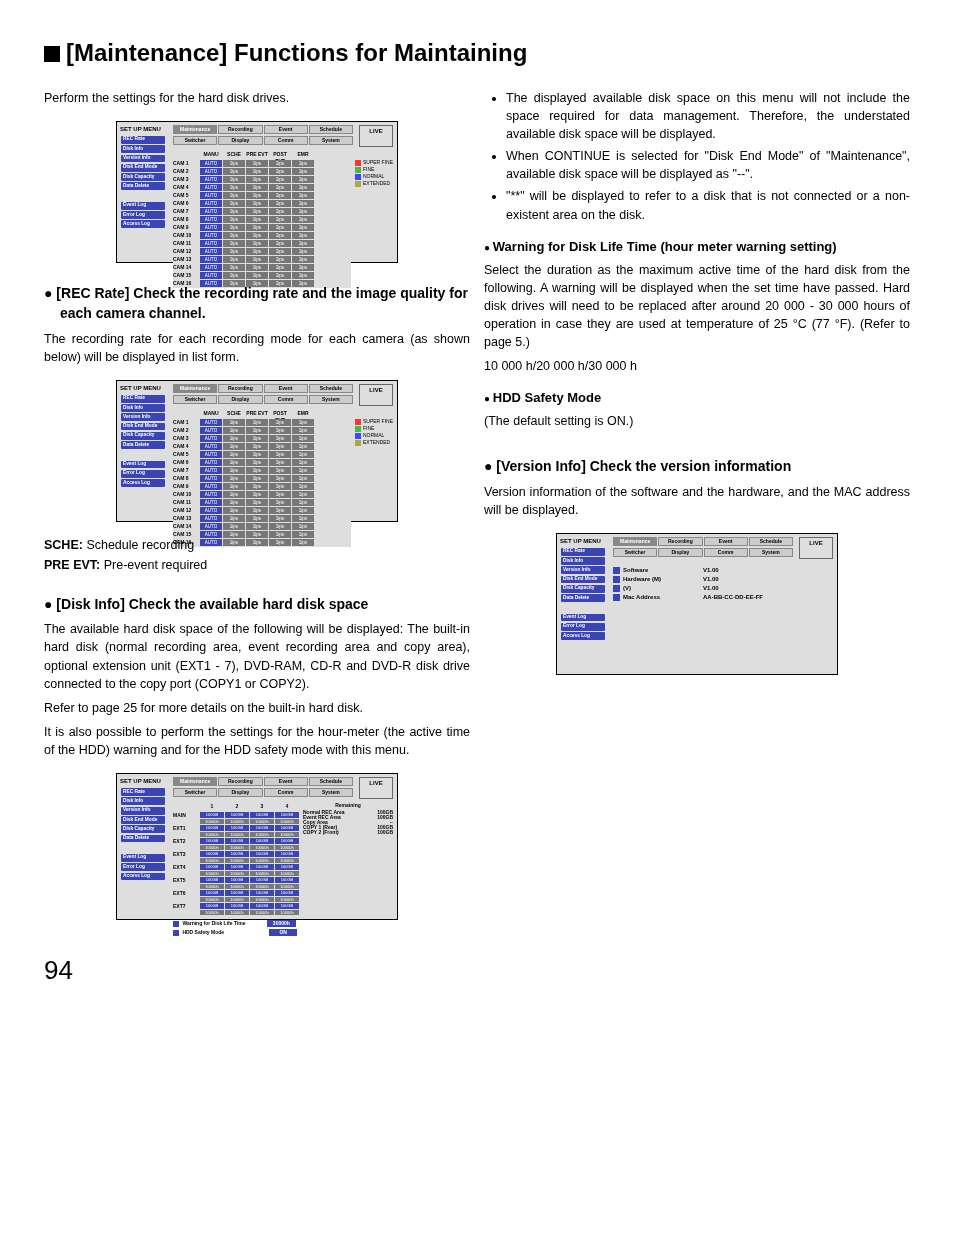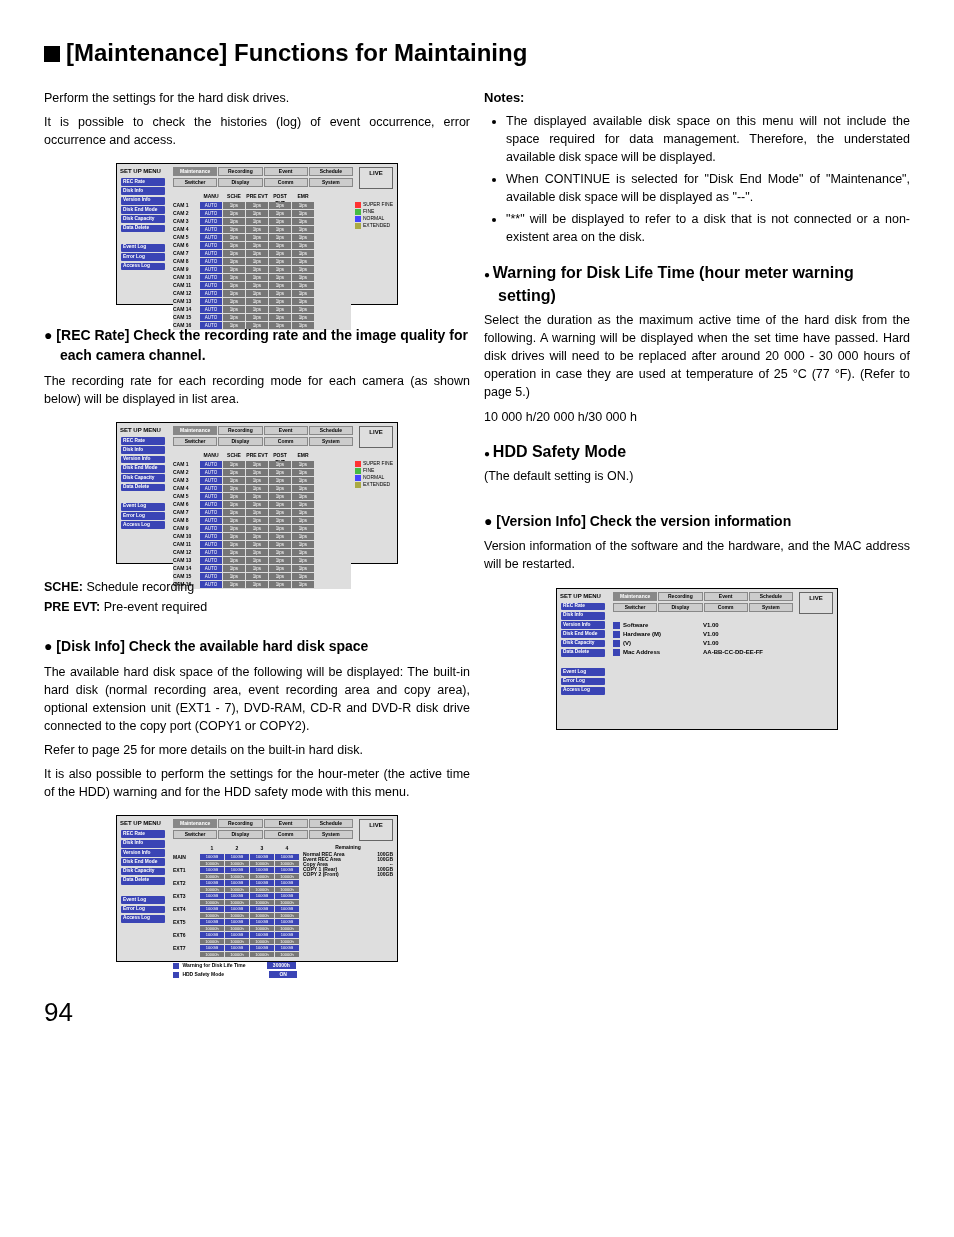--- a/index.html
+++ b/index.html
@@ -726,7 +726,6 @@
   </div>
 
   <div class="col">
-    <div class="notes-h">Notes:</div>
     <ul class="notes">
       <li>The displayed available disk space on this menu will not include the space required for data management. Therefore, the understated available disk space will be displayed.</li>
       <li>When CONTINUE is selected for "Disk End Mode" of "Maintenance", available disk space will be displayed as "--".</li>

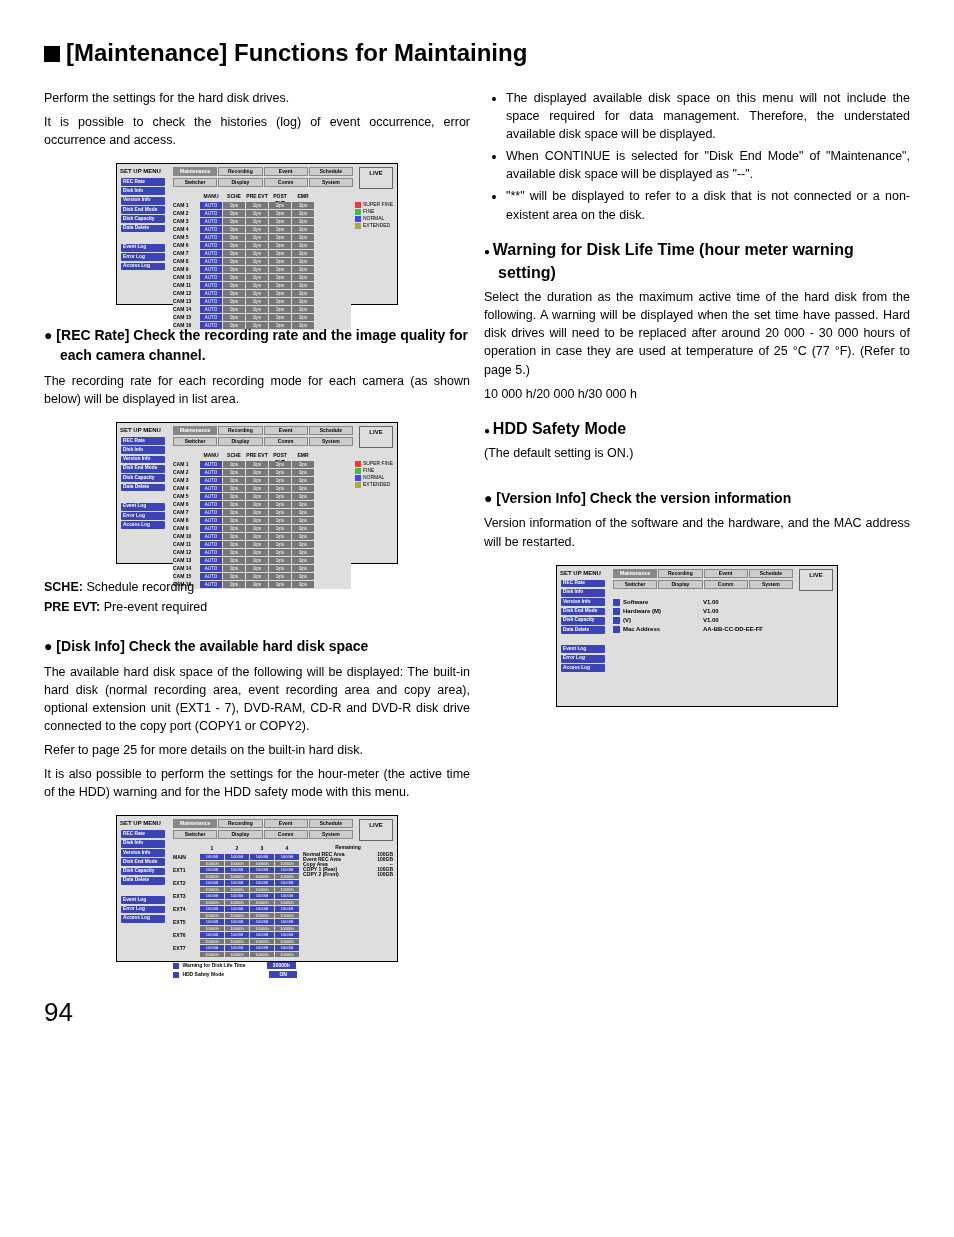--- a/index.html
+++ b/index.html
@@ -147,7 +147,6 @@
 
   <div class="col">
     <p>Perform the settings for the hard disk drives.</p>
-    <p>It is possible to check the histories (log) of event occurrence, error occurrence and access.</p>
 
     <div class="shot s1">
       <div class="inner">

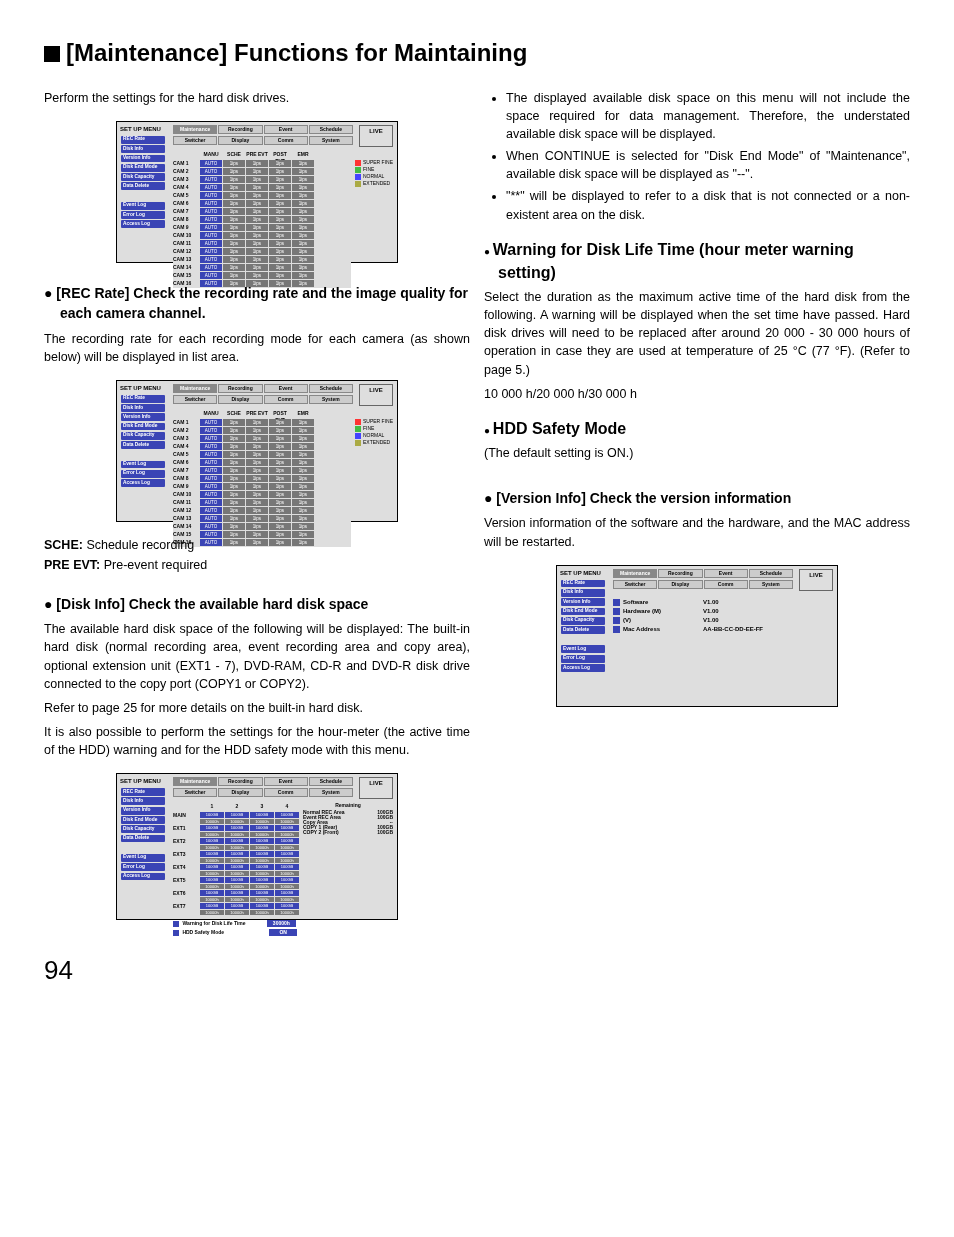--- a/index.html
+++ b/index.html
@@ -41,7 +41,7 @@
   }
   .h4 {
     font-weight:bold;
-    font-size:16px;
+    font-size:13px;
     margin:14px 0 4px 0;
     text-indent:-14px;
     padding-left:14px;

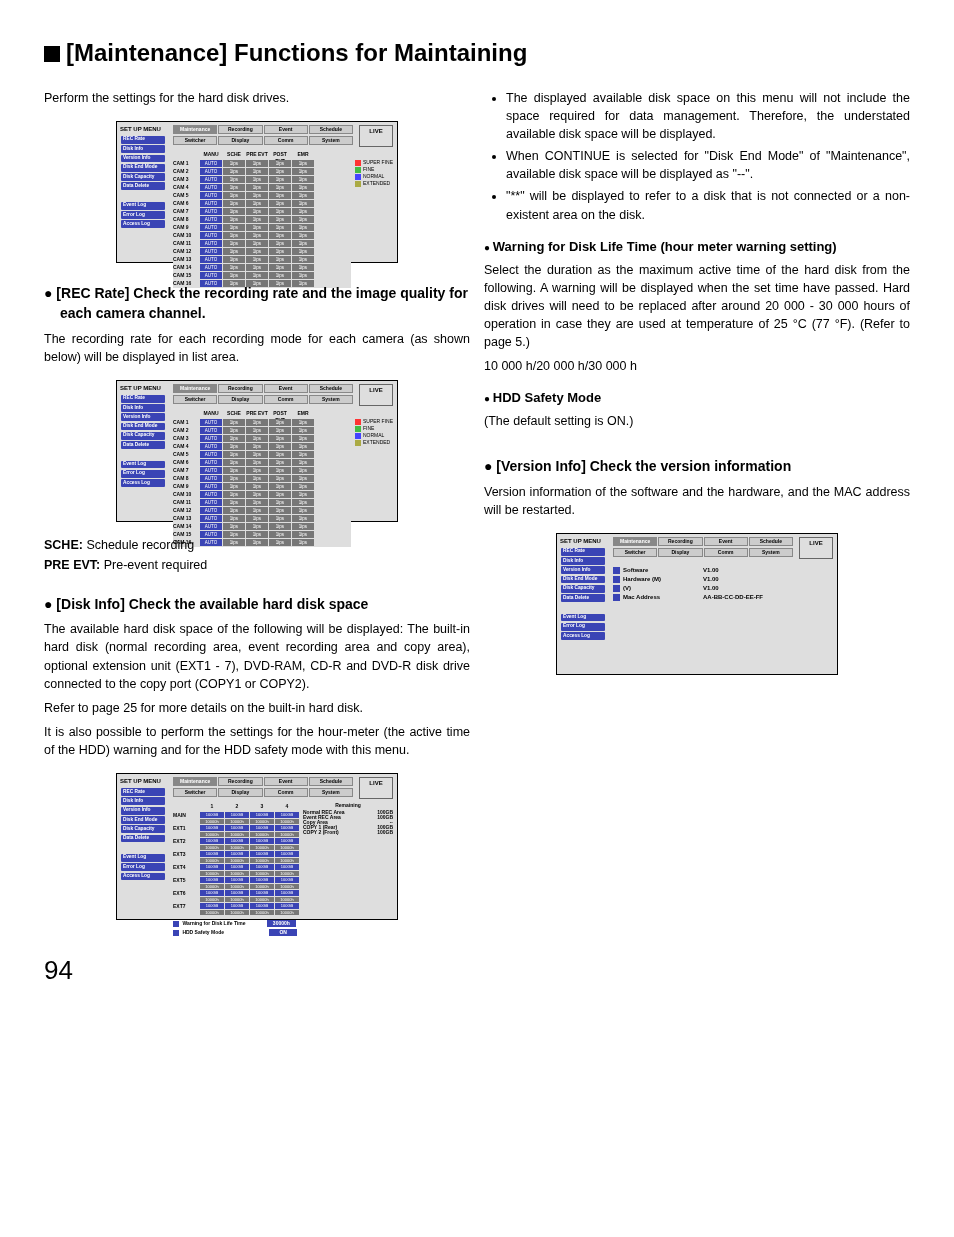--- a/index.html
+++ b/index.html
@@ -332,7 +332,7 @@
     </div>
 
     <div class="h3">[REC Rate] Check the recording rate and the image quality for each camera channel.</div>
-    <p>The recording rate for each recording mode for each camera (as shown below) will be displayed in list area.</p>
+    <p>The recording rate for each recording mode for each camera (as shown below) will be displayed in list form.</p>
 
     <div class="shot s1">
       <div class="inner">

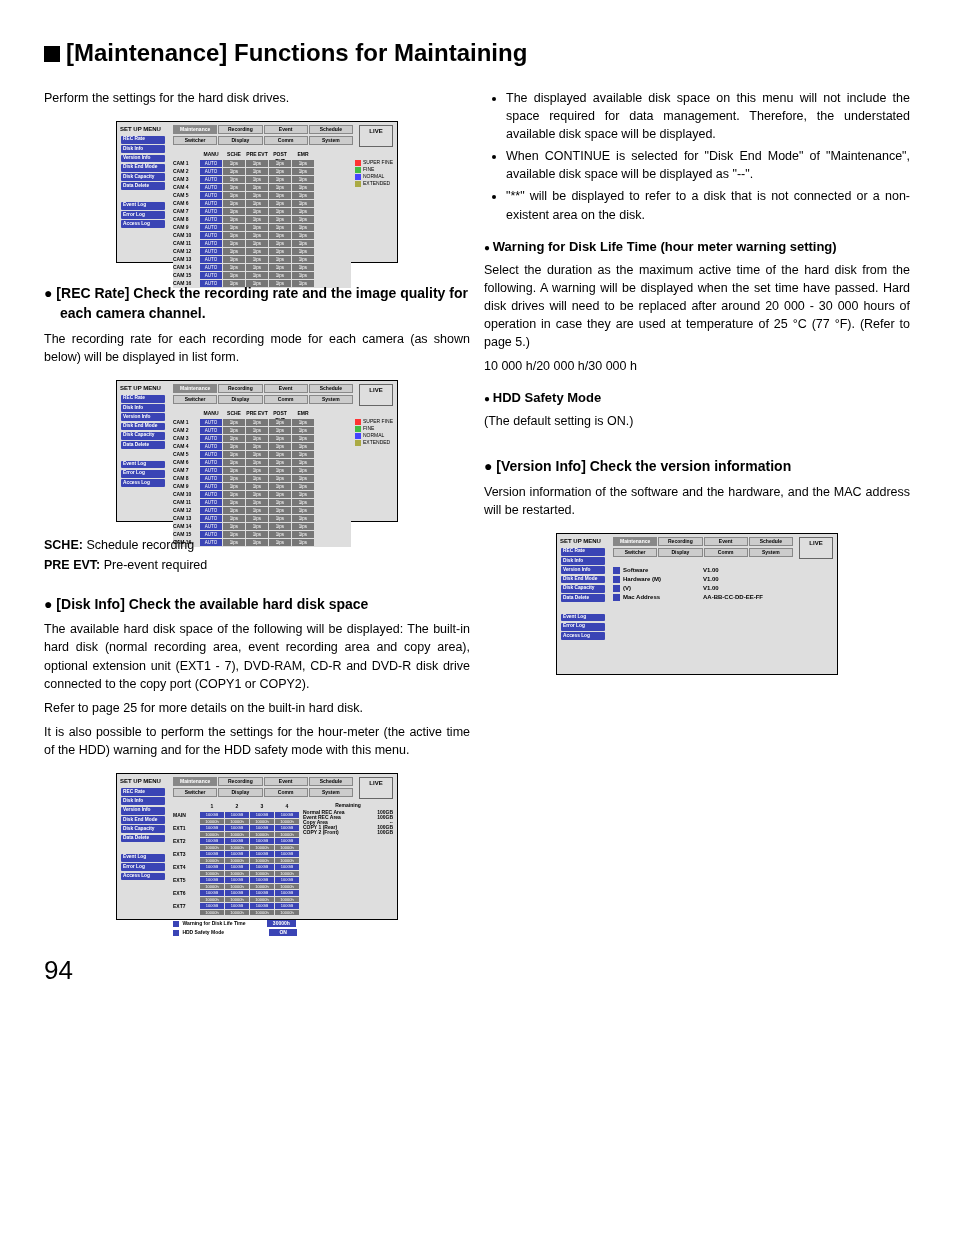--- a/index.html
+++ b/index.html
@@ -739,7 +739,7 @@
     <p>(The default setting is ON.)</p>
 
     <div class="h3" style="margin-top:26px">[Version Info] Check the version information</div>
-    <p>Version information of the software and the hardware, and the MAC address will be restarted.</p>
+    <p>Version information of the software and the hardware, and the MAC address will be displayed.</p>
 
     <div class="shot s4">
       <div class="inner">

